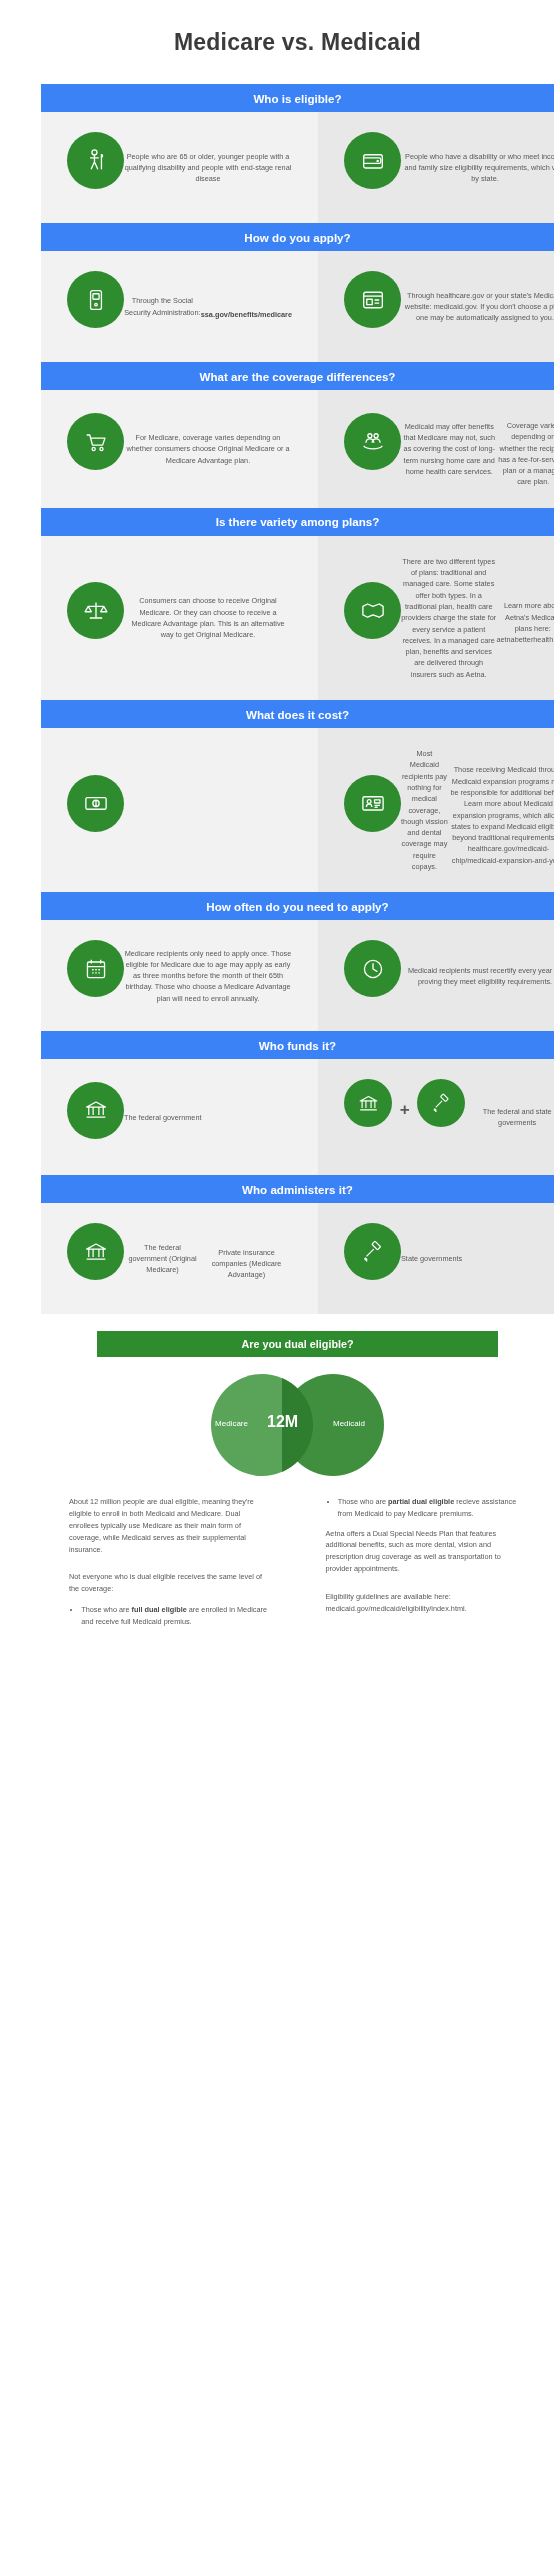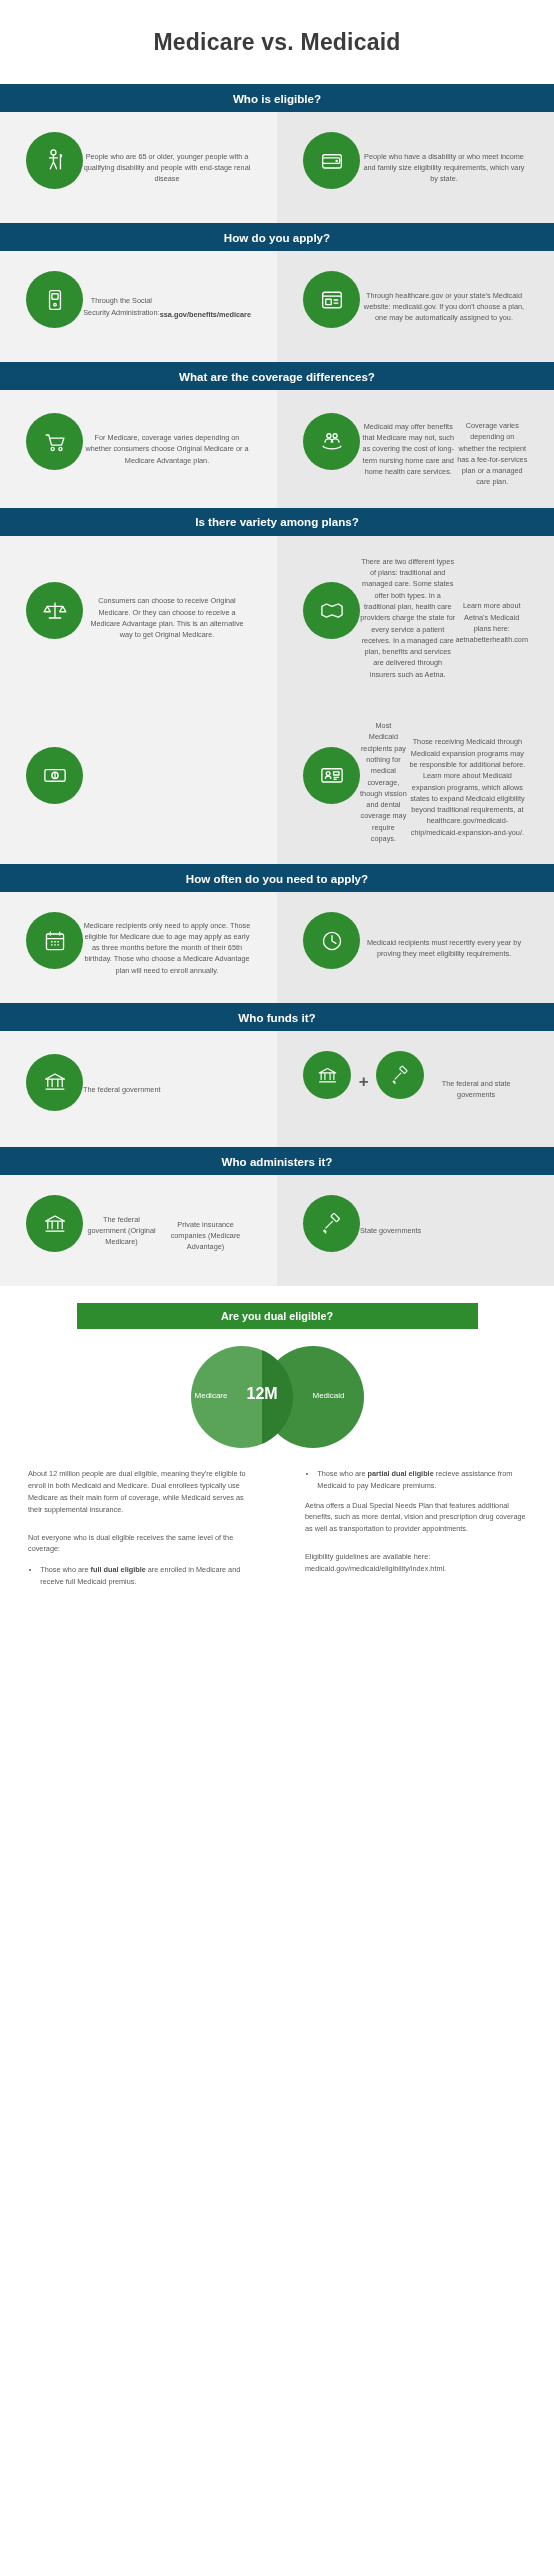--- a/index.html
+++ b/index.html
@@ -9,7 +9,7 @@
     font-family: "Liberation Sans", sans-serif;
     color: #4a4a4a;
   }
-  .page { width: 554px; position: relative; background: #ffffff; }
+  .page { width: 554px; position: relative; background: #ffffff; padding-left: 41px; }
 
   
   .title-wrap { padding: 29px 0 28px; text-align: center; background: #ffffff; }

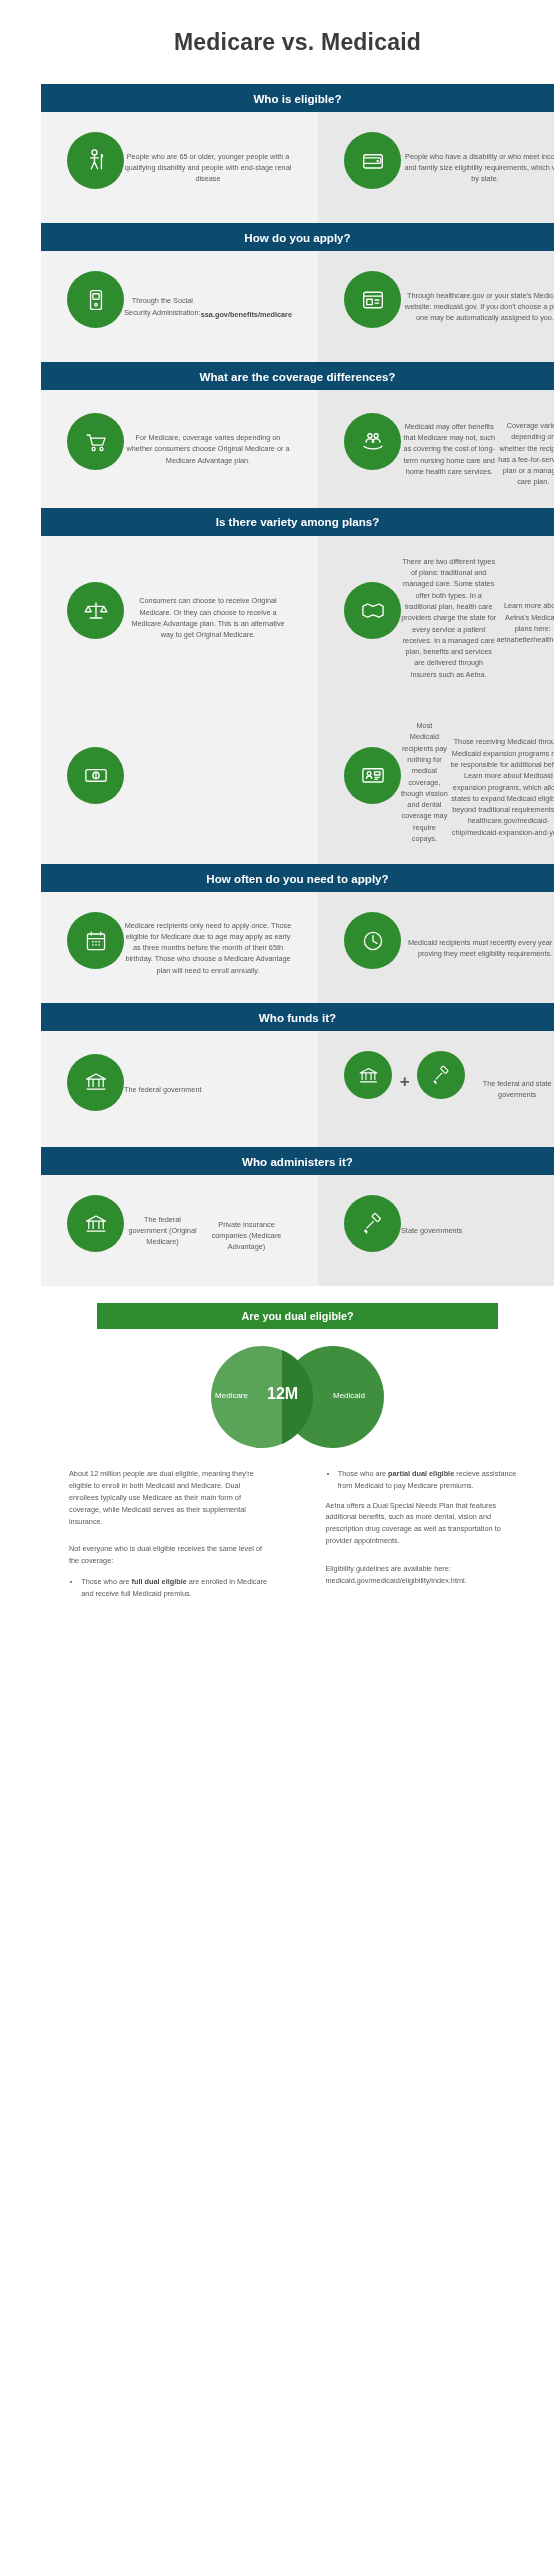--- a/index.html
+++ b/index.html
@@ -19,7 +19,7 @@
 
   
   .bar {
-    background: #0c4a6e; height: 28px; display: flex; align-items: center;
+    background: #3b82f6; height: 28px; display: flex; align-items: center;
     justify-content: center; color: #ffffff; font-size: 11.6px; font-weight: bold;
   }
   .bar + .cols { border-top: 0; }

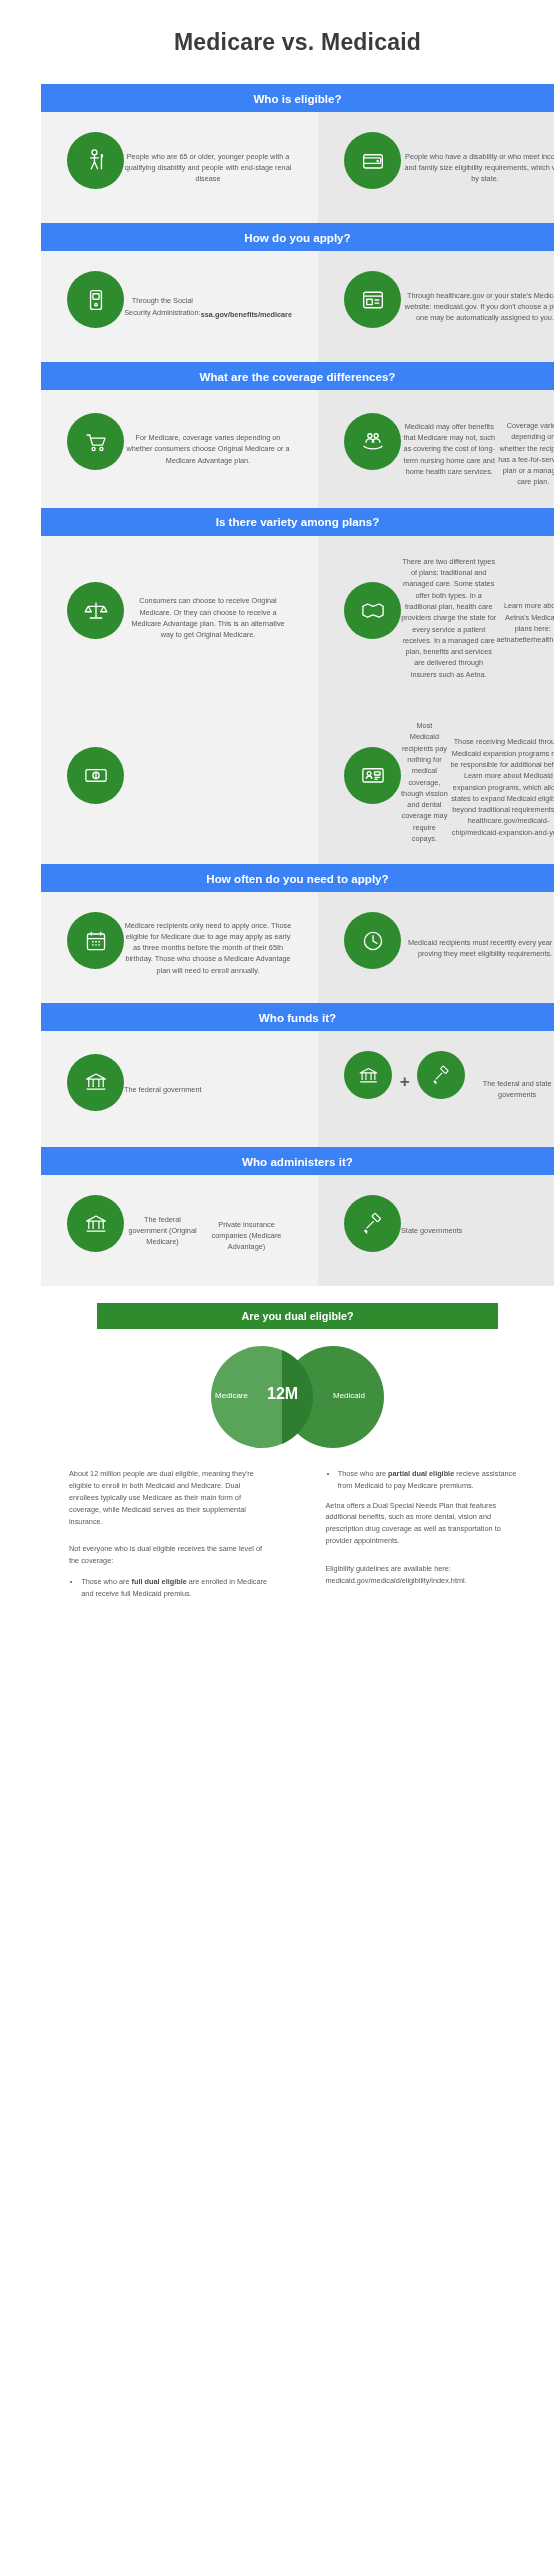--- a/index.html
+++ b/index.html
@@ -201,6 +201,9 @@
     </div>
   </div>
 
+  <div class="bar">
+    <span>What does it cost?</span>
+  </div>
   <div class="cols">
     <div class="col">
       <div class="circle">

